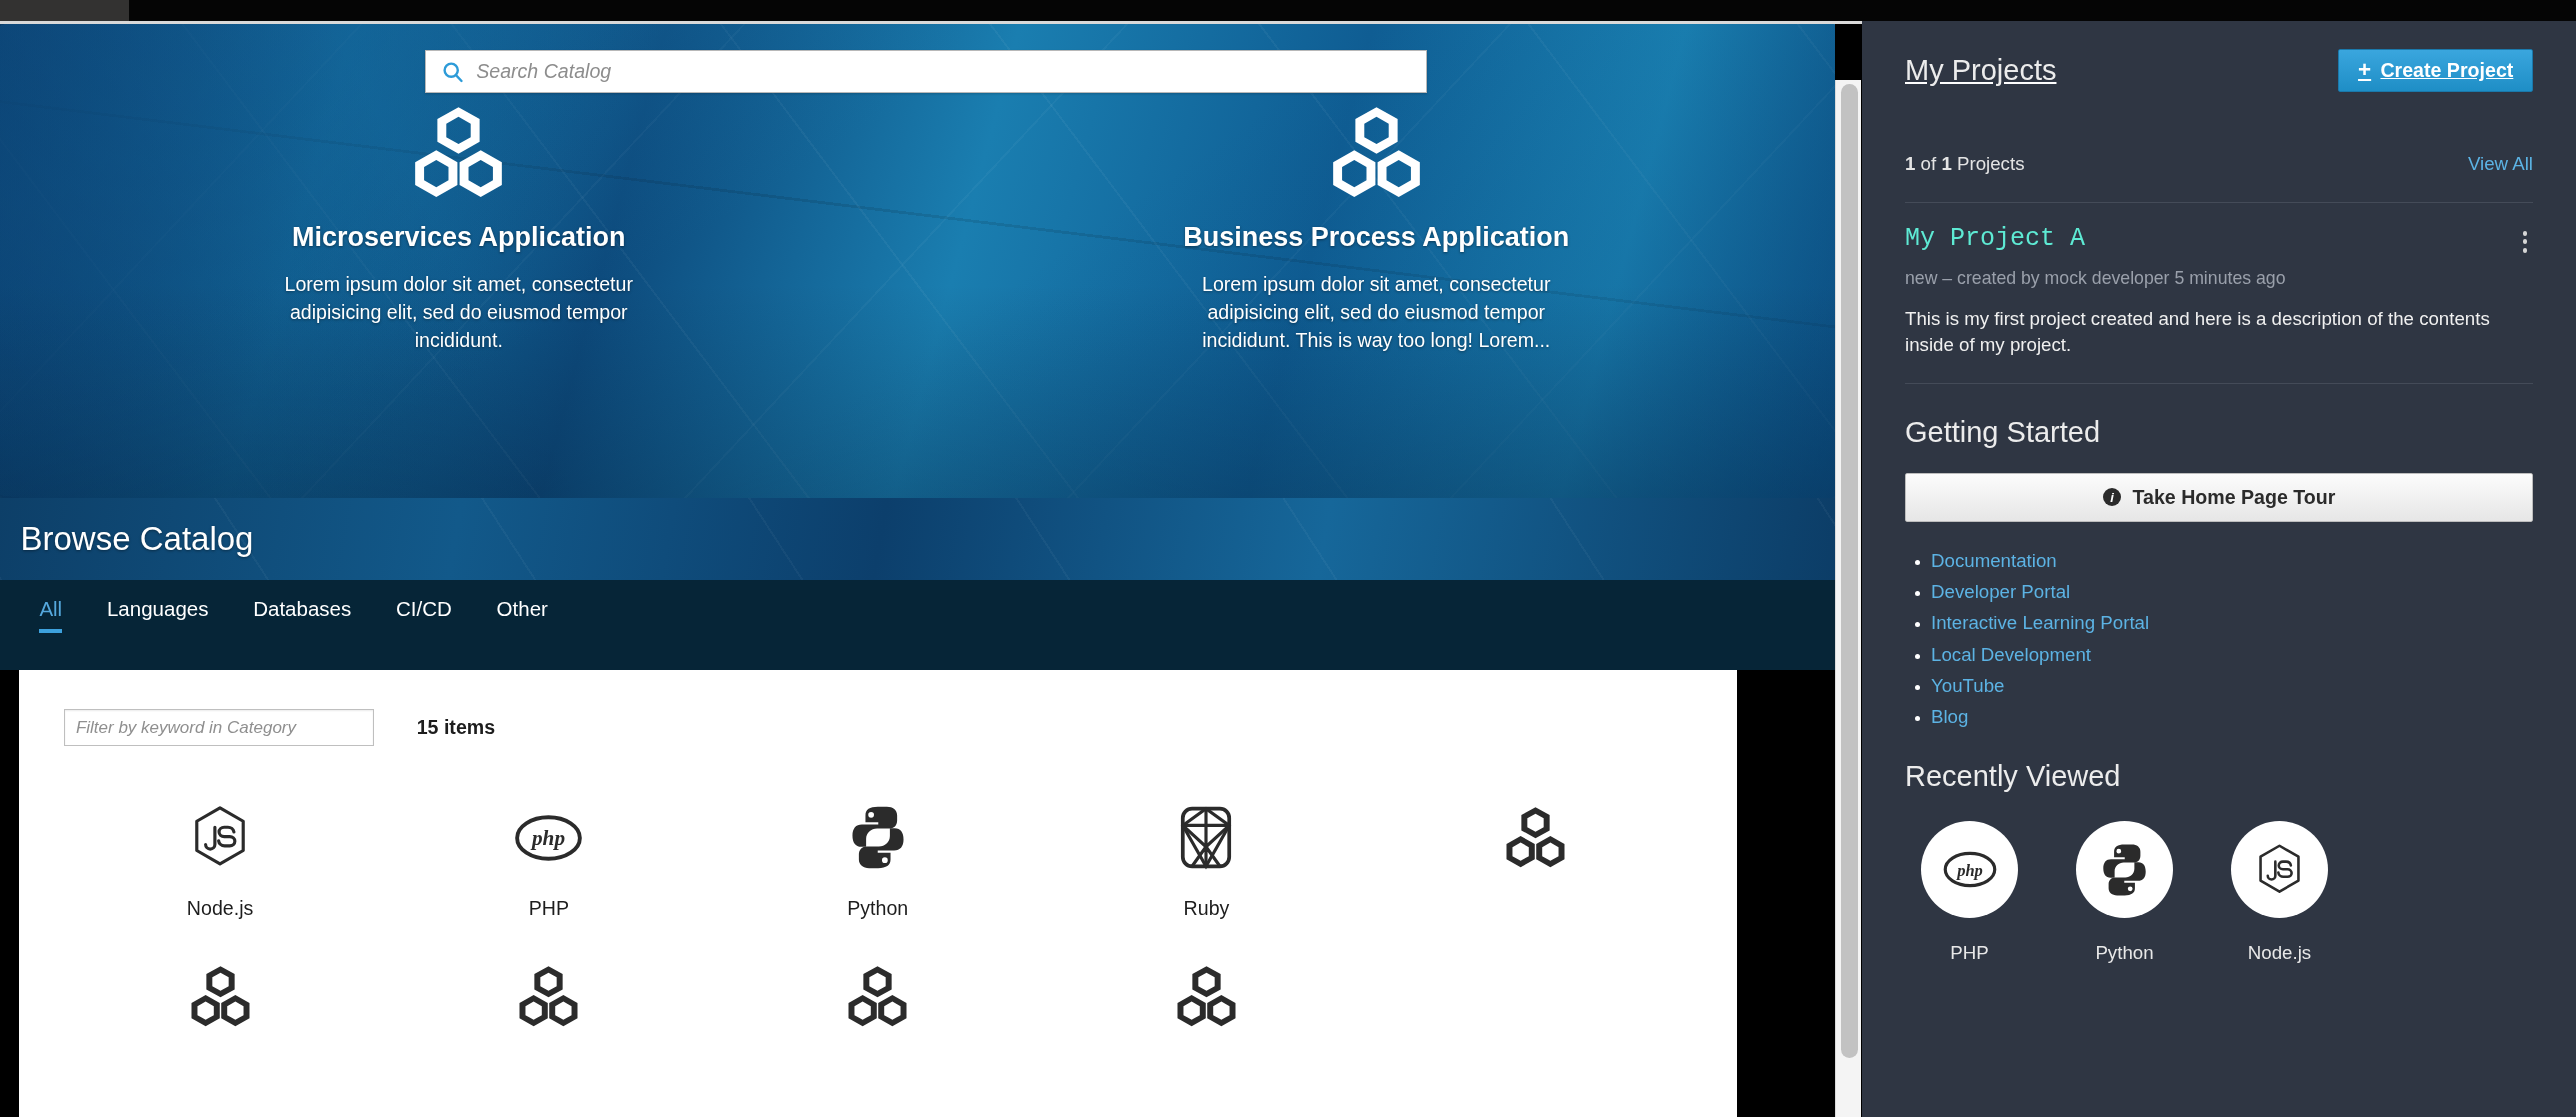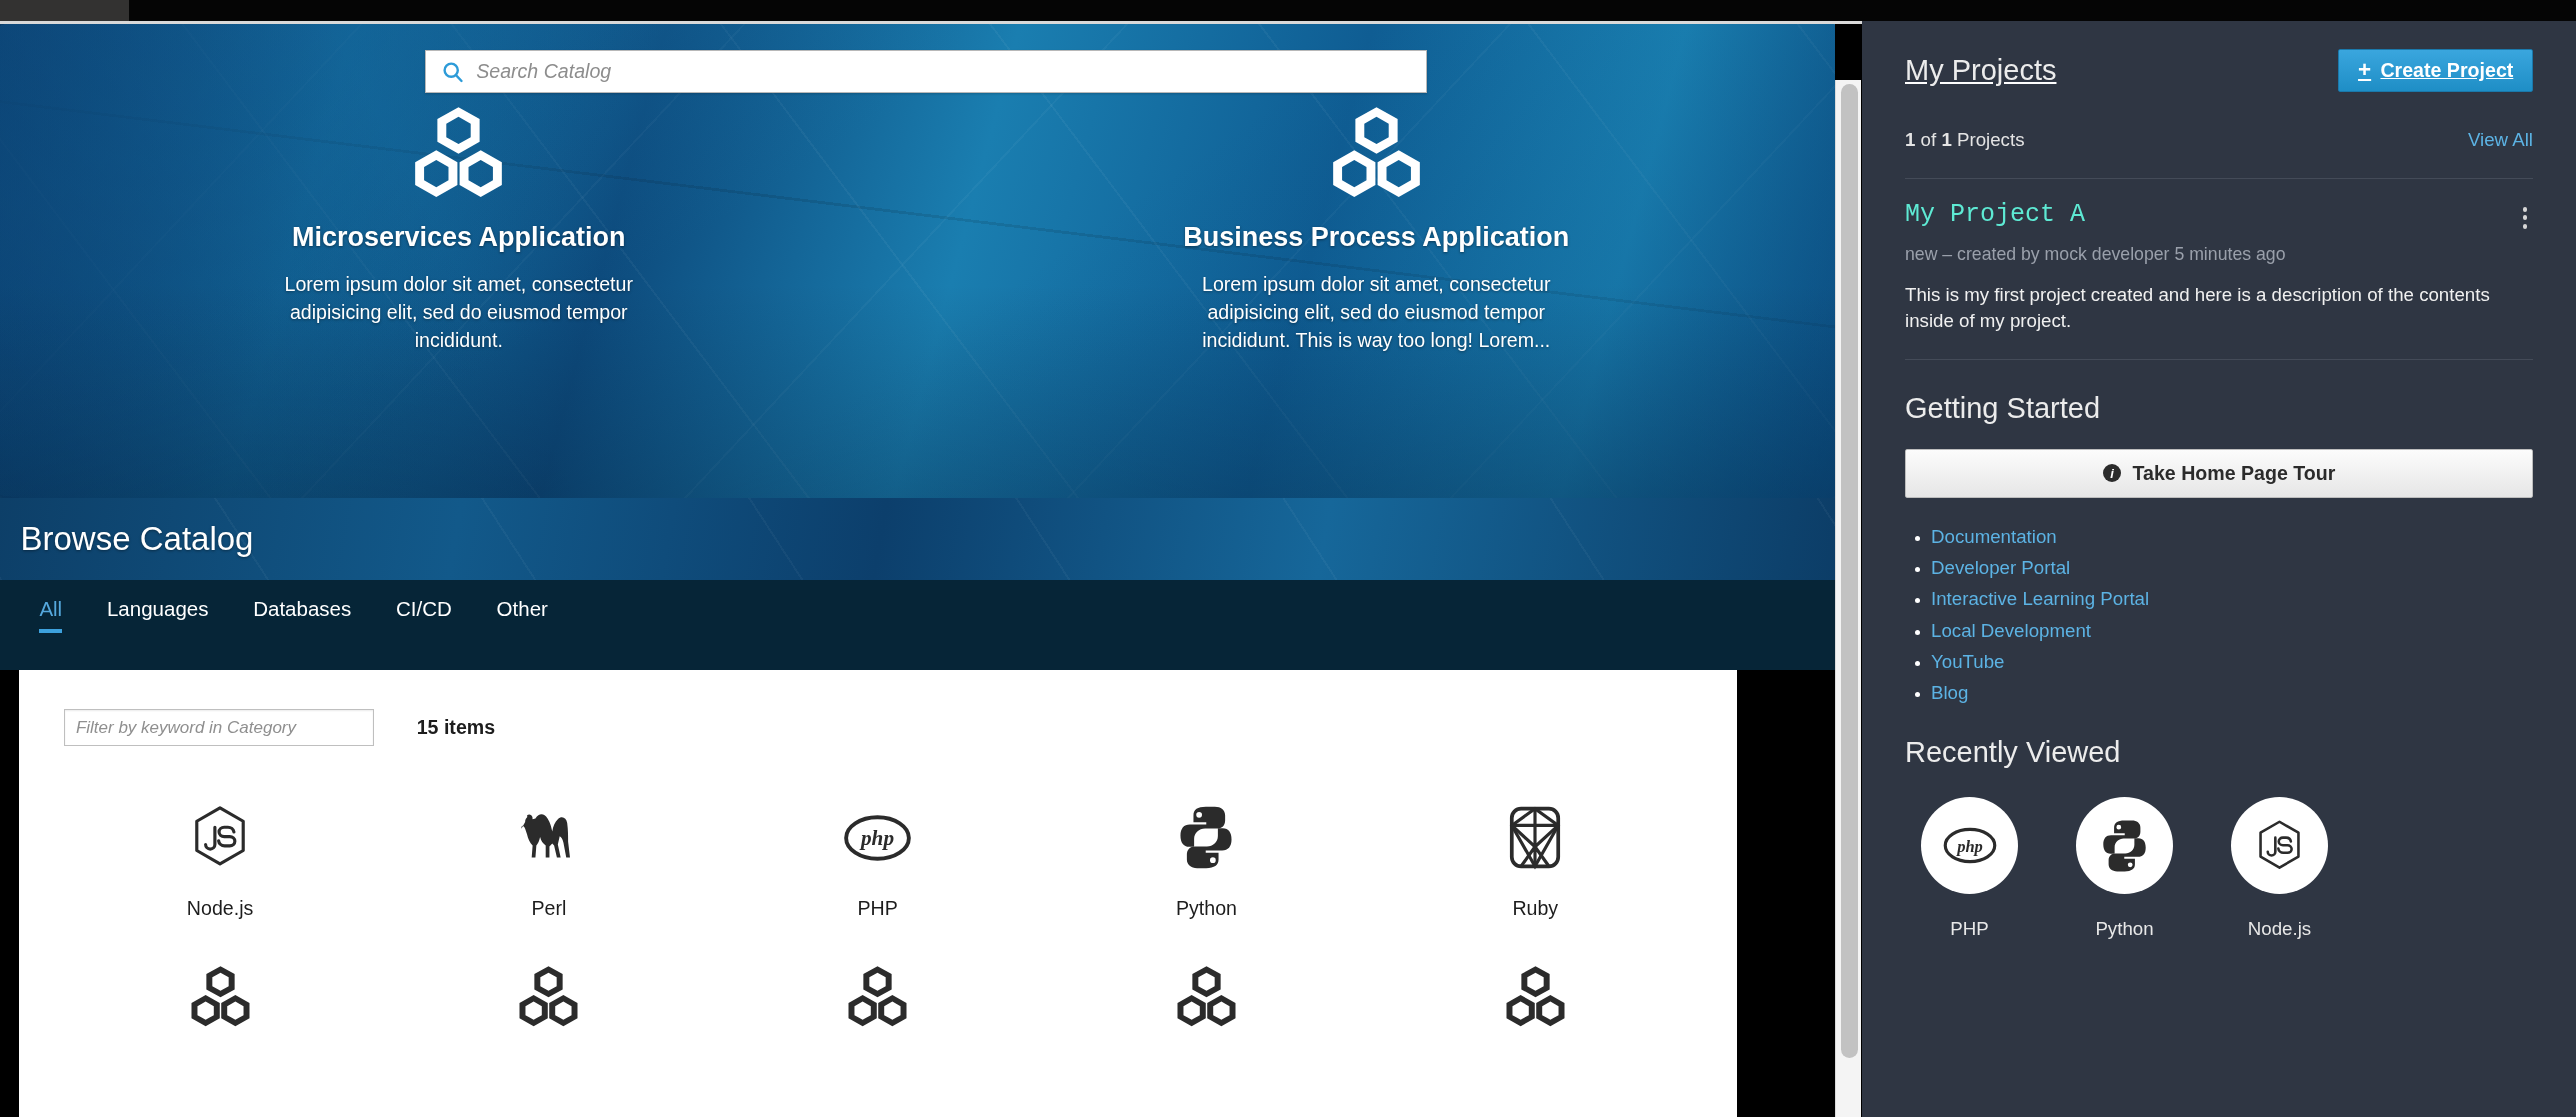--- a/index.html
+++ b/index.html
@@ -190,7 +190,7 @@
   }
   .sb-count { font-size: 18.7px; color: #e4e4e4; }
   .sb-count b { font-weight: bold; }
-  .sb-viewall { font-size: 18.7px; color: #5cb3e4; cursor: pointer; text-decoration: none; }
+  .sb-viewall { font-size: 18.7px; color: #5cb3e4; cursor: pointer; text-decoration: none; margin-top: 24px; }
 
   .project-row { padding-top: 20.5px; border-bottom: 0.9px solid #444b58; padding-bottom: 24px; }
   .project-top { display: flex; align-items: flex-start; justify-content: space-between; }

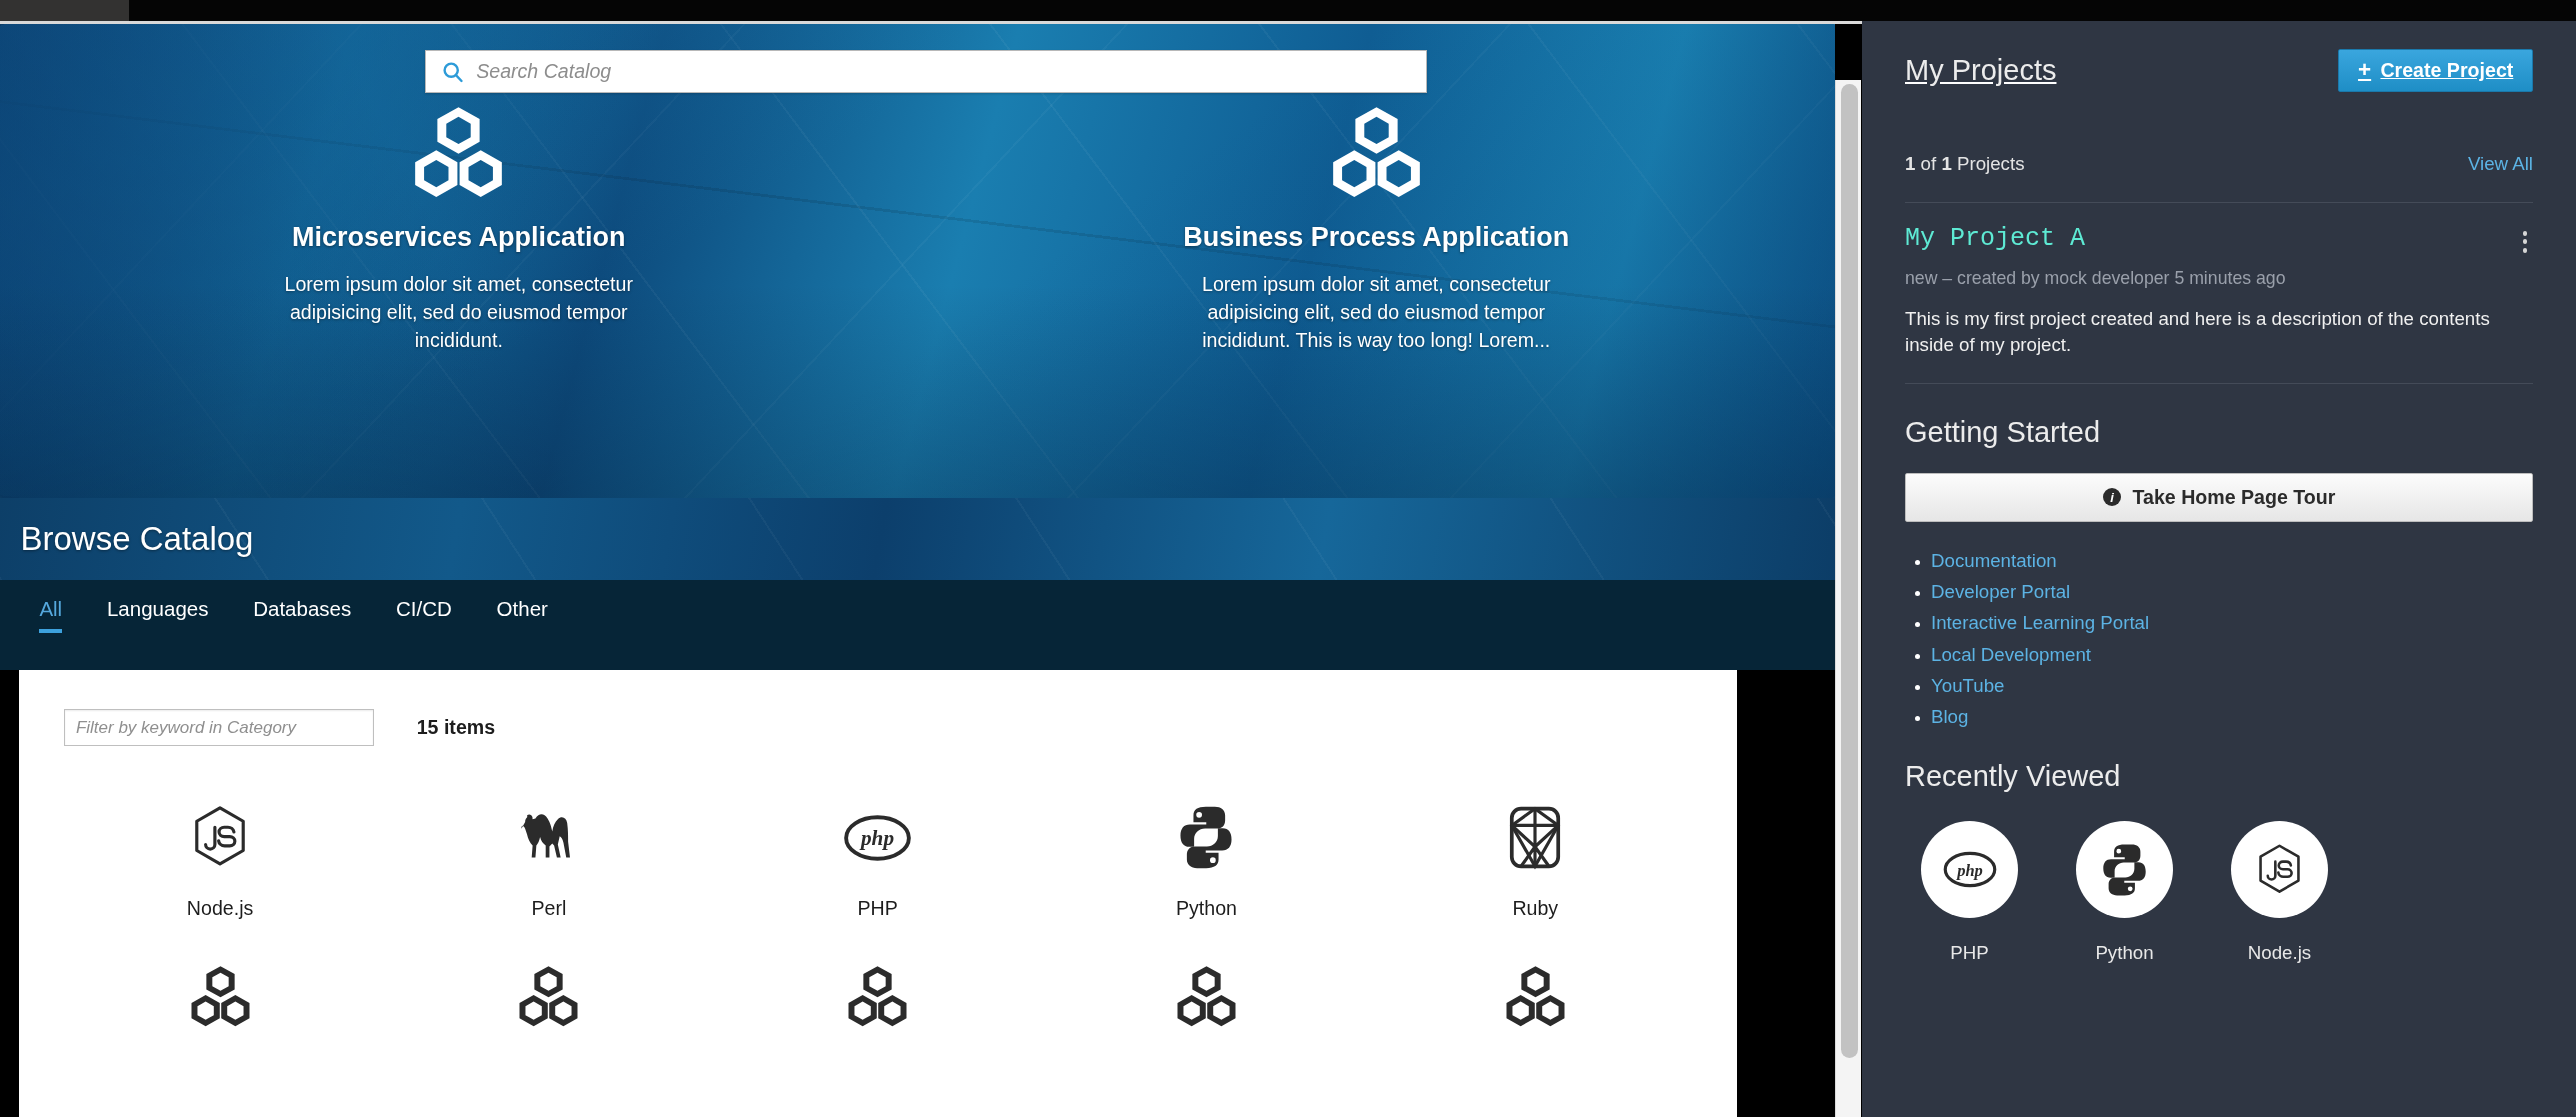--- a/index.html
+++ b/index.html
@@ -318,20 +318,6 @@
           <div class="tile-label">Node.js</div>
         </div>
 
-        <div class="tile">
-          <div class="tile-icon">
-            <svg width="71" height="62" viewBox="0 0 76 66" fill="#2b2b2b">
-              <path d="M13 16 c0-4 3-7 6-6 c1.5 .4 2 1.6 2 3 l3 -1 c4 -6 9 -6 13 0
-                       c3 5 4 9 5 14 c1 -6 3 -10 6 -13 c4 -4 9 -2 10 4 c1 7 1 14 1 20
-                       l2 17 l-4 0 l-3 -16 c-1 -4 -2 -6 -4 -7 l-2 9 l3 14 l-4 0 l-3 -13
-                       l-2 -2 l-3 3 l0 12 l-4 0 l0 -13 c-3 -2 -5 -5 -6 -9 c-1 4 -2 7 -4 9
-                       l-1 13 l-4 0 l1 -13 c-3 -3 -5 -7 -6 -12 l-2 -6 c-1 -2 -2 -3 -3 -3
-                       c-1 .5 -1 2 -1 3 z"></path>
-              <path d="M15 9 c2 -2 5 -1 6 2 l-5 3 z"></path>
-            </svg>
-          </div>
-          <div class="tile-label">Perl</div>
-        </div>
 
         <div class="tile">
           <div class="tile-icon">

